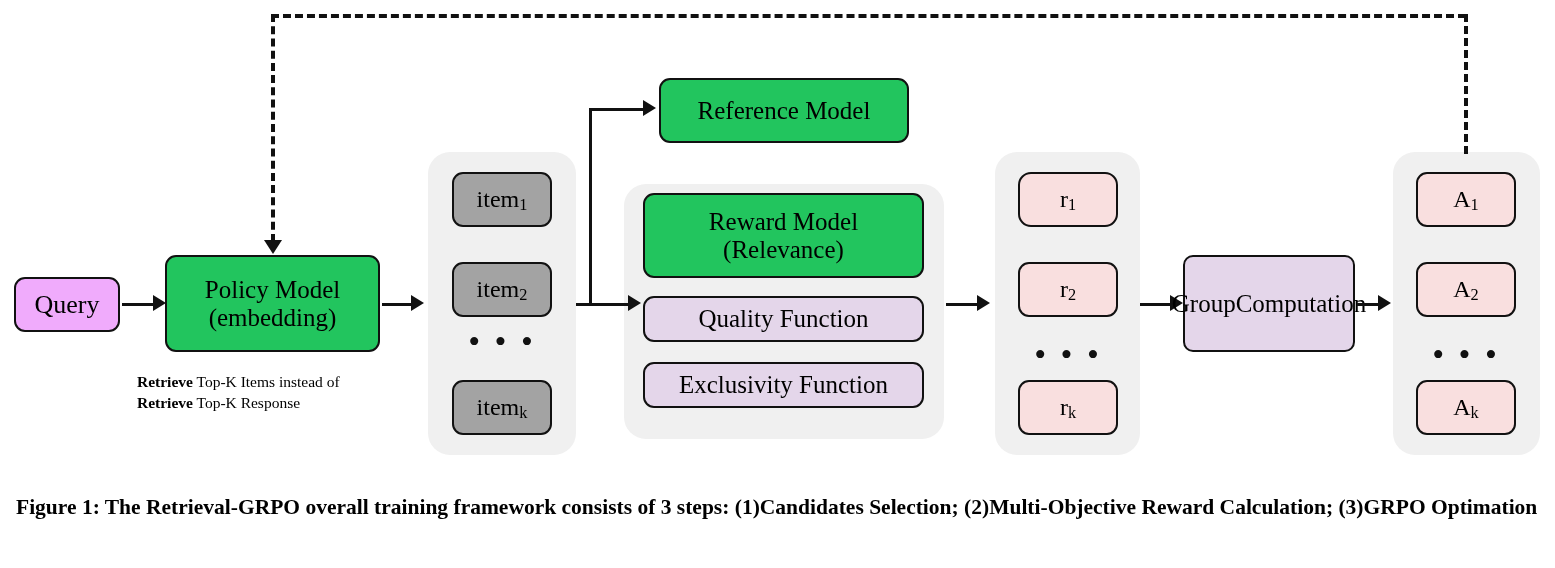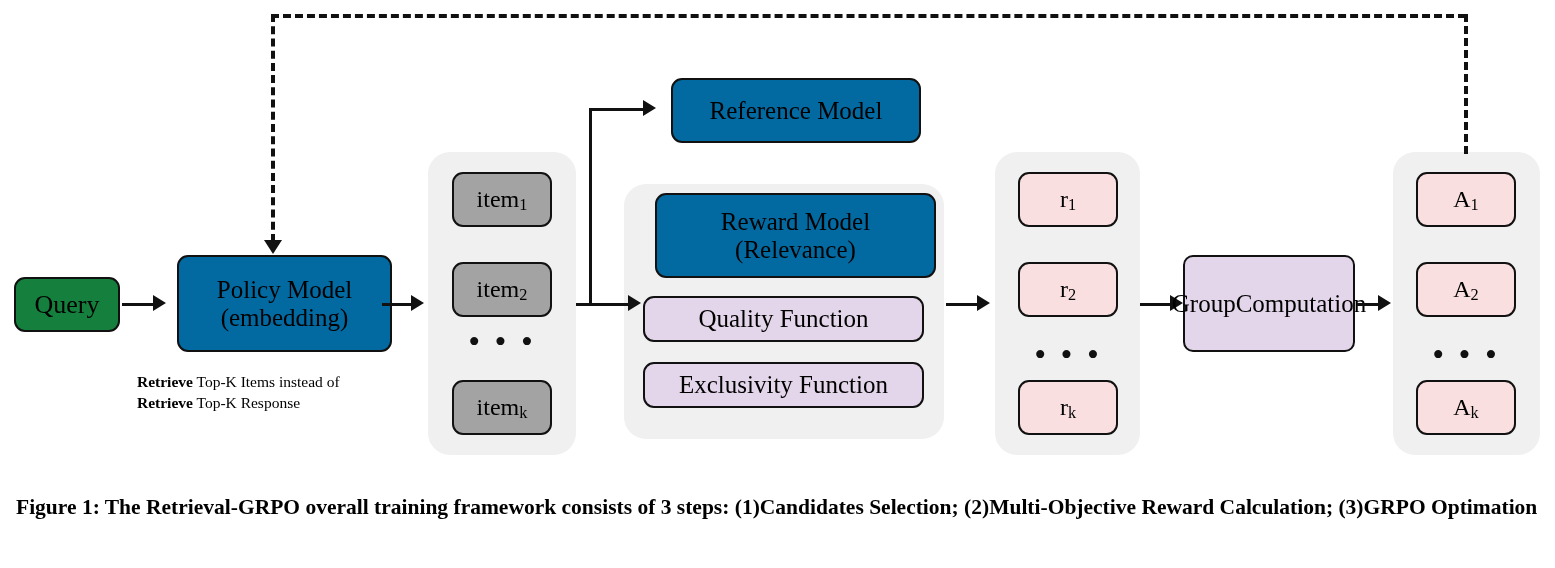--- a/index.html
+++ b/index.html
@@ -40,7 +40,7 @@
   .node .lbl { display: block; }
 
   .fill-yellow { background: #15803d; text-align: right; }
-  .fill-blue   { background: #0369a1; margin-left: 12px; }
+  .fill-blue   { background: #22c55e; }
   .fill-orange { background: #a3a3a3; }
   .fill-purple { background: #e4d6ea; }
   .fill-pink   { background: #f9dfdf; }

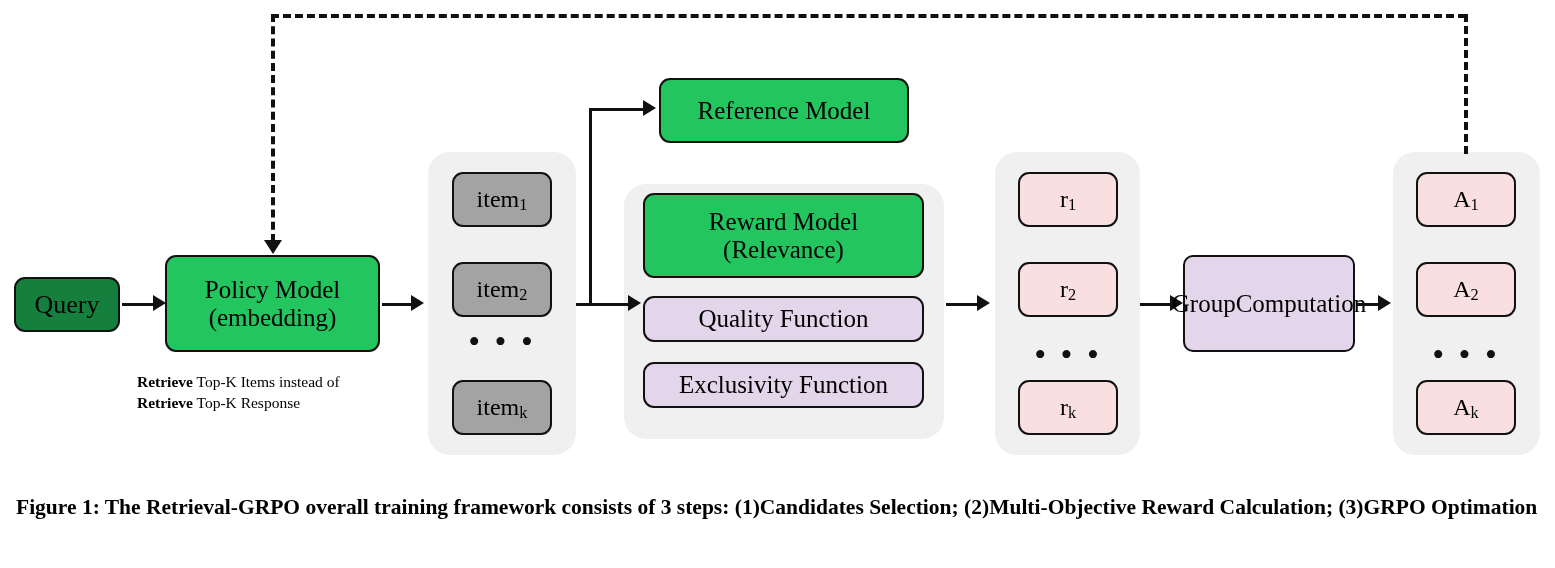--- a/index.html
+++ b/index.html
@@ -205,7 +205,7 @@
   <div class="hline" style="left:946px; top:303px; width:33px;"></div>
   <div class="arrowhead-right" style="left:977px; top:295px;"></div>
 
-  <div class="node fill-pink" style="left:1018px; top:172px; width:100px; height:55px; font-size:24px;">
+  <div class="node fill-pink" style="left:1018px; top:172px; width:100px; height:55px; font-size:24px;border-radius:13px;">
     <span class="lbl"><span>r</span><span class="sub">1</span></span>
   </div>
   <div class="node fill-pink" style="left:1018px; top:262px; width:100px; height:55px; font-size:24px;">

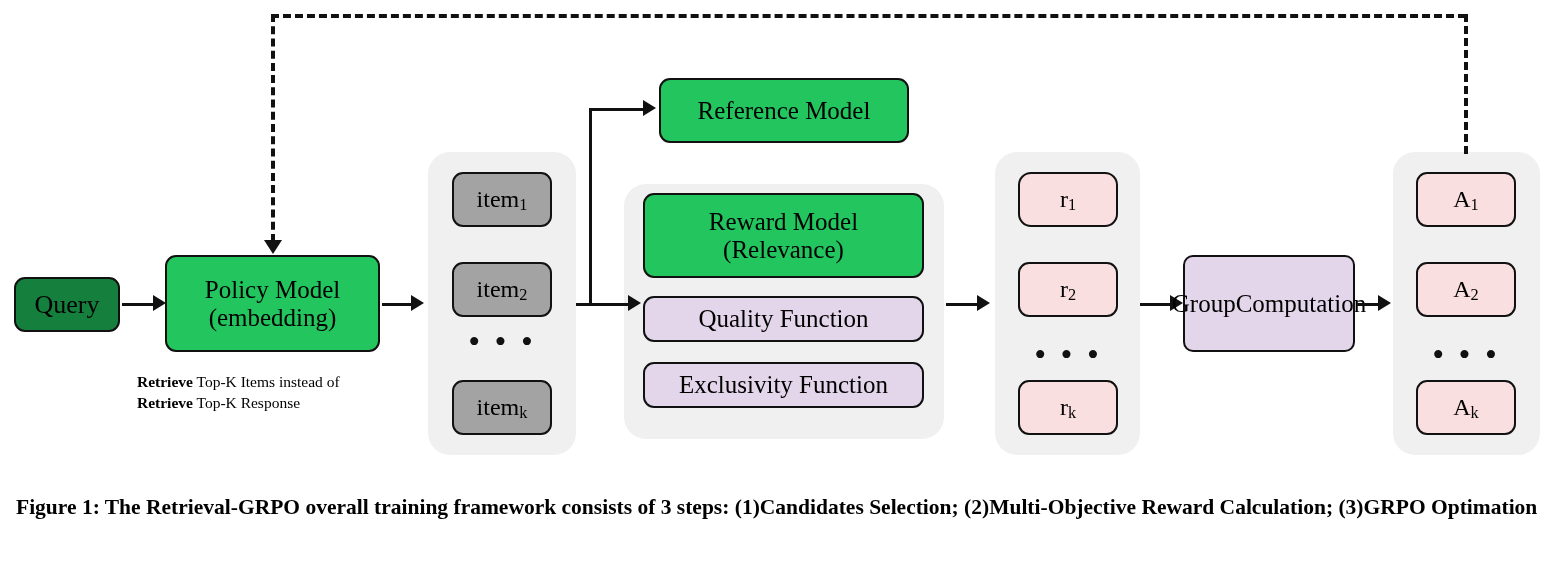--- a/index.html
+++ b/index.html
@@ -39,7 +39,7 @@
   }
   .node .lbl { display: block; }
 
-  .fill-yellow { background: #15803d; text-align: right; }
+  .fill-yellow { background: #f0abfc; text-align: right; }
   .fill-blue   { background: #22c55e; }
   .fill-orange { background: #a3a3a3; }
   .fill-purple { background: #e4d6ea; }

